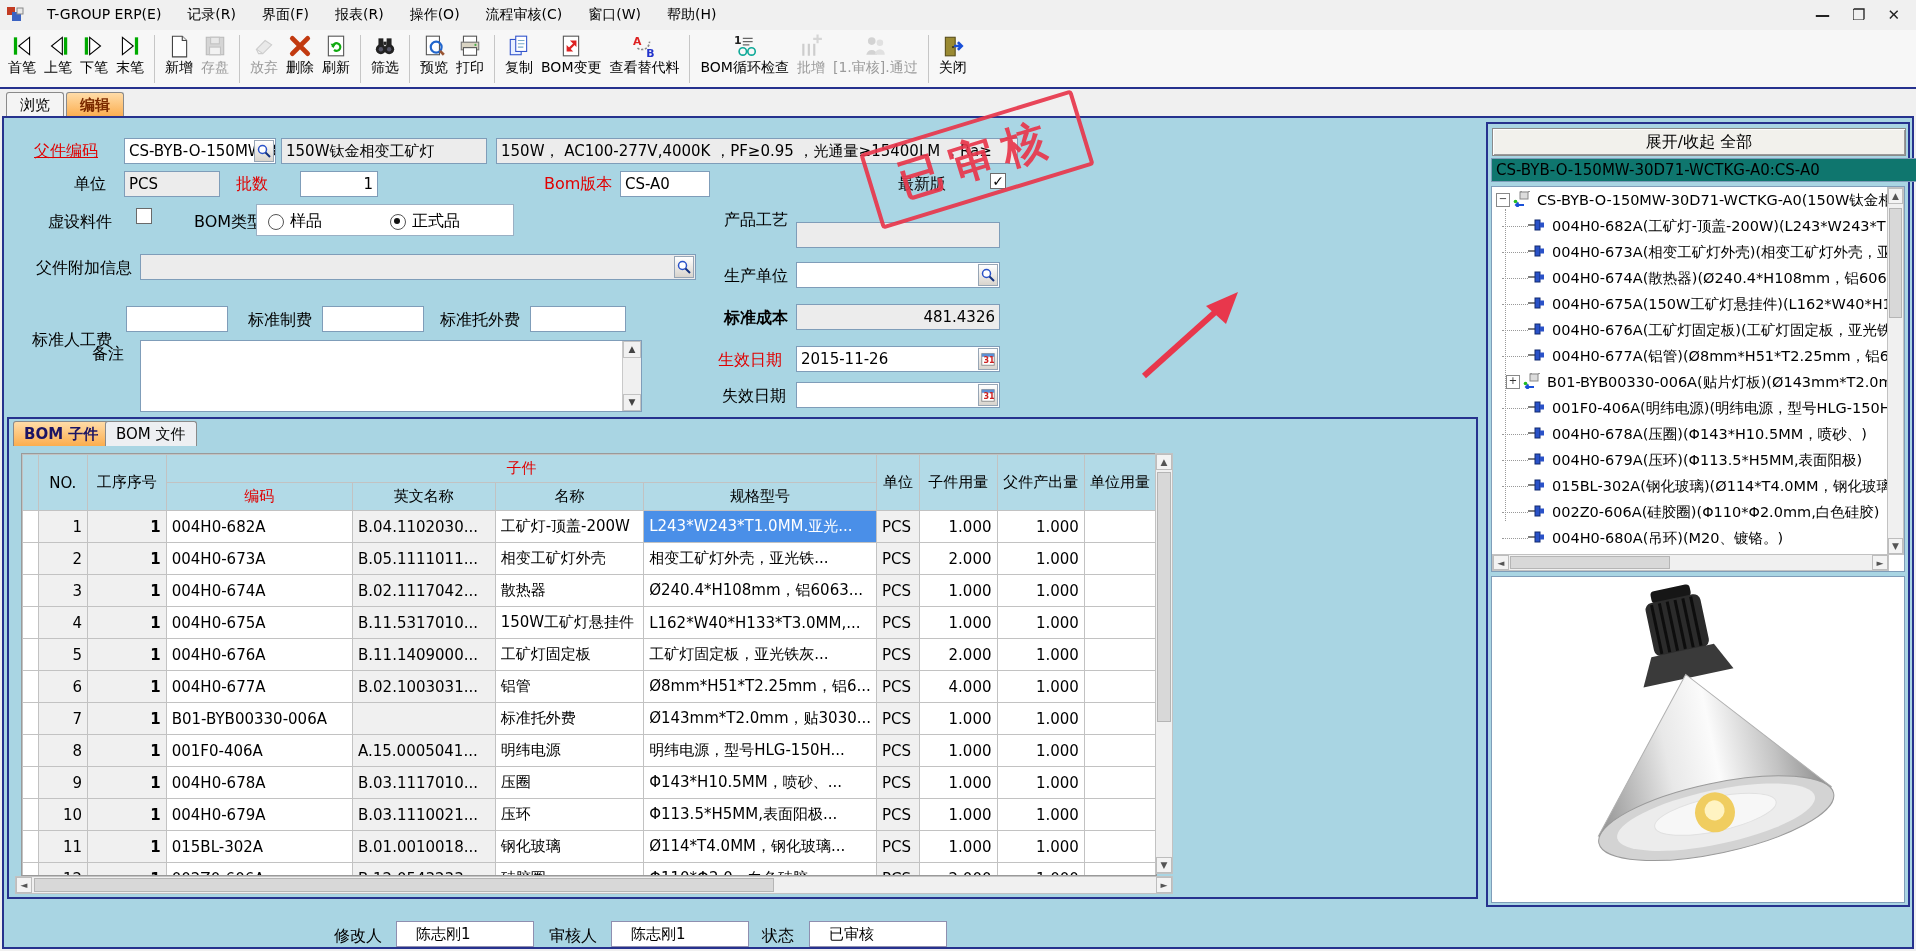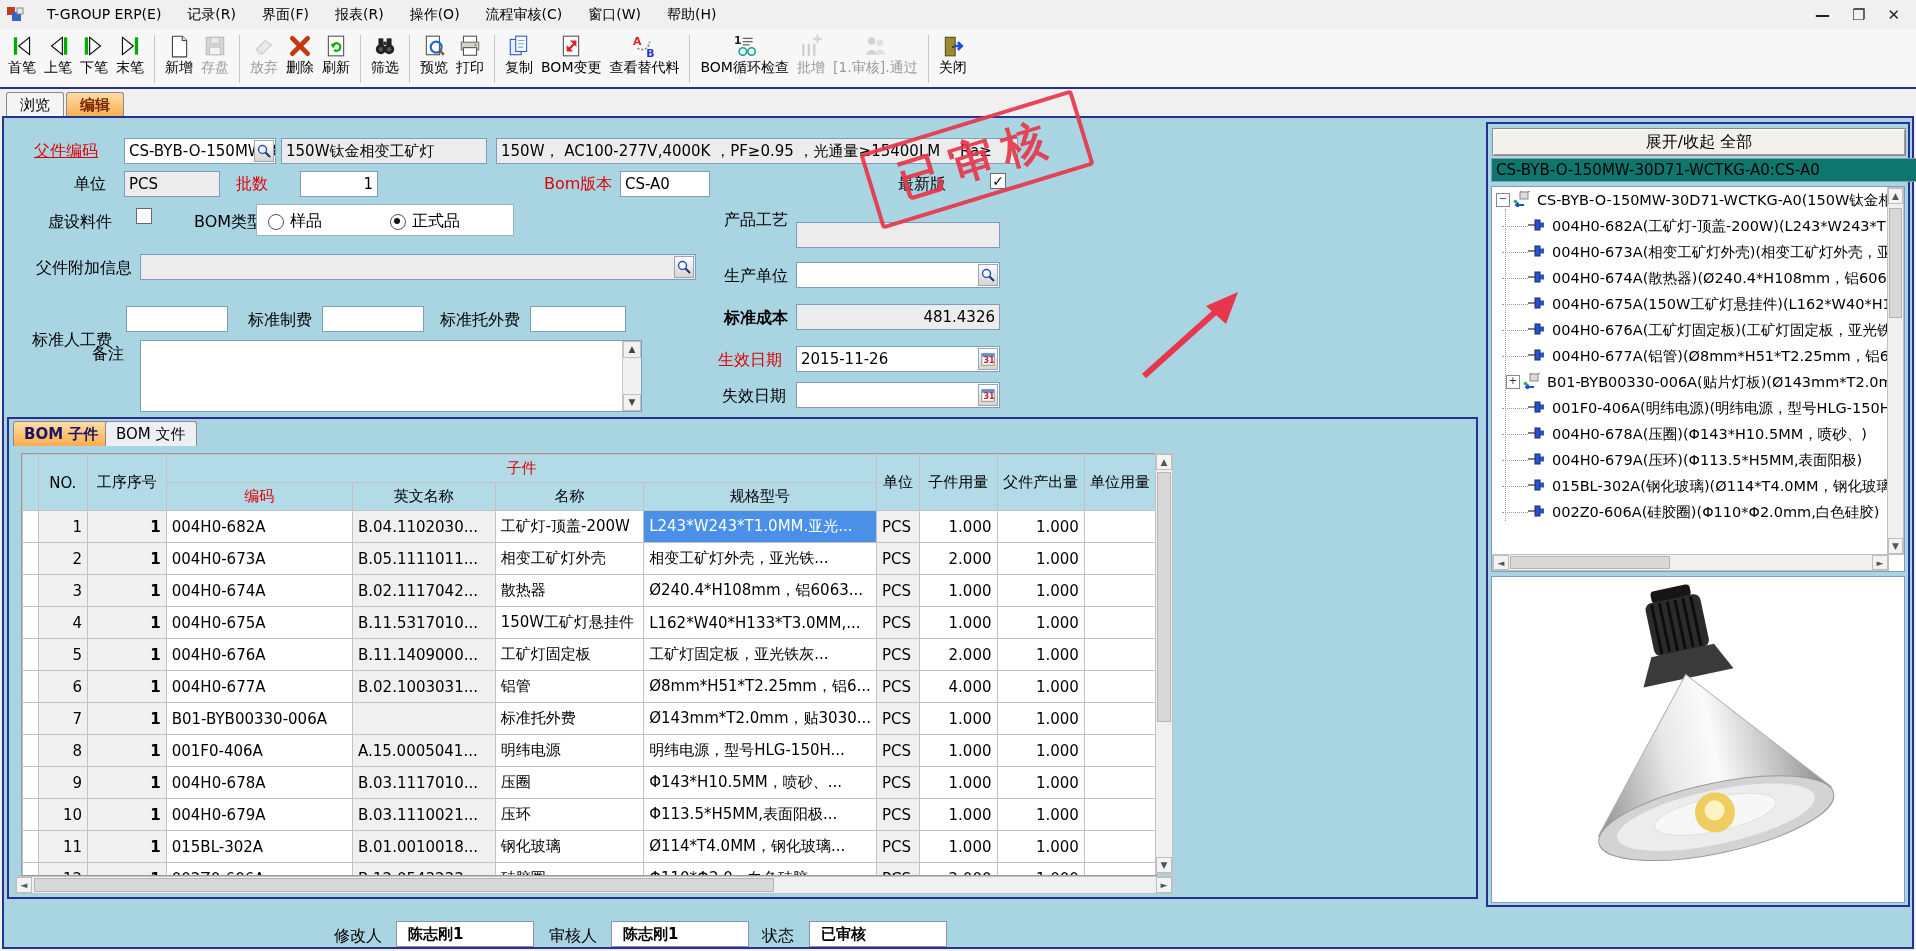--- a/index.html
+++ b/index.html
@@ -755,6 +755,15 @@
               </svg></span>
             <span class="ttext">002Z0-606A(硅胶圈)(Φ110*Φ2.0mm,白色硅胶)</span>
           </div>
+          <div class="trow">
+            <span class="tguide"></span>
+            <span class="ticon18"><svg viewBox="0 0 18 16">
+                <line x1="0" y1="8" x2="7" y2="8" stroke="#555" stroke-width="1.5"></line>
+                <rect x="7" y="3" width="5" height="10" fill="#2a52c8" stroke="#122a6e"></rect>
+                <rect x="12" y="5.5" width="4" height="5" fill="#2a52c8"></rect>
+              </svg></span>
+            <span class="ttext">004H0-680A(吊环)(M20、镀铬。)</span>
+          </div>
         </div>
 
       <div class="vsb" style="right:0;top:0;height:368px;width:17px;">

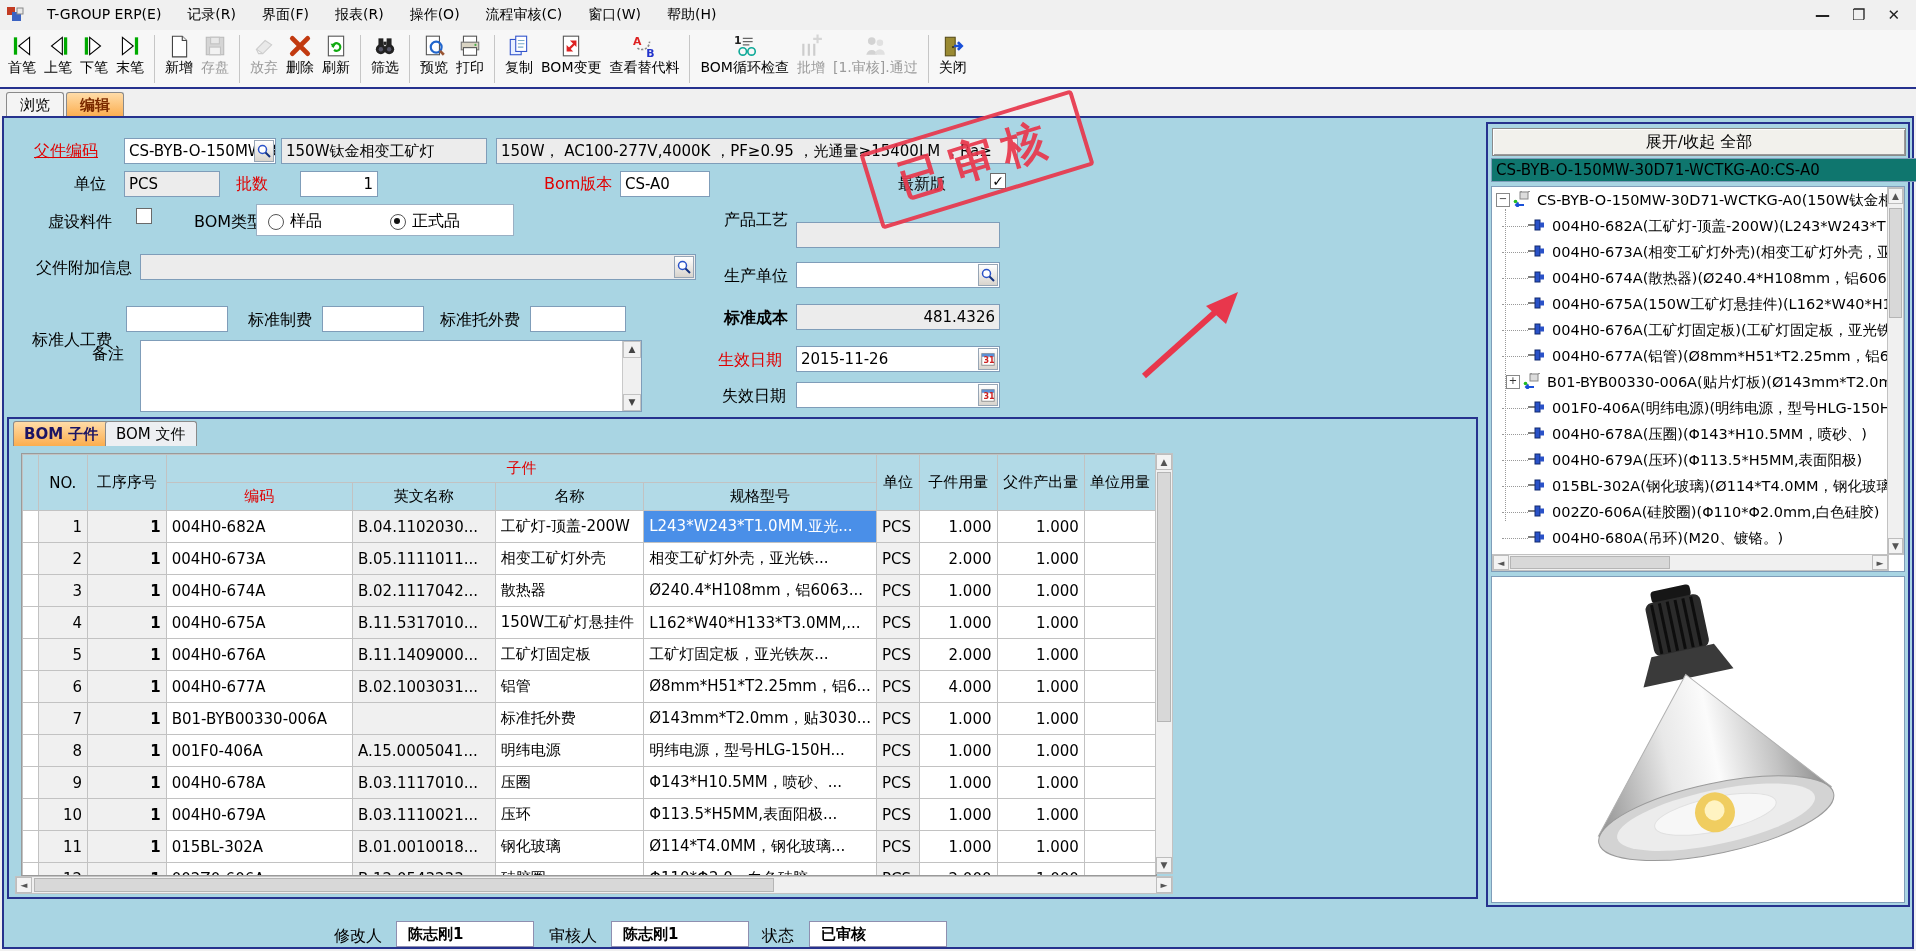--- a/index.html
+++ b/index.html
@@ -75,7 +75,7 @@
   #photo-box{position:absolute;left:3px;top:452px;width:414px;height:327px;background:#fff;border:1px solid #7F9DB9;box-sizing:border-box;}
   
   .st-lbl{position:absolute;font-size:16px;}
-  .st-fld{position:absolute;height:26px;background:#fff;border:1px solid #8f8fb0;font-size:15px;line-height:24px;padding-left:11px;box-sizing:border-box;font-weight:bold;}
+  .st-fld{position:absolute;height:26px;background:#fff;border:1px solid #8f8fb0;font-size:15px;line-height:24px;padding-left:19px;box-sizing:border-box;}
   .red-arrow{position:absolute;left:1130px;top:166px;width:112px;height:100px;}
 </style>
 </head>

